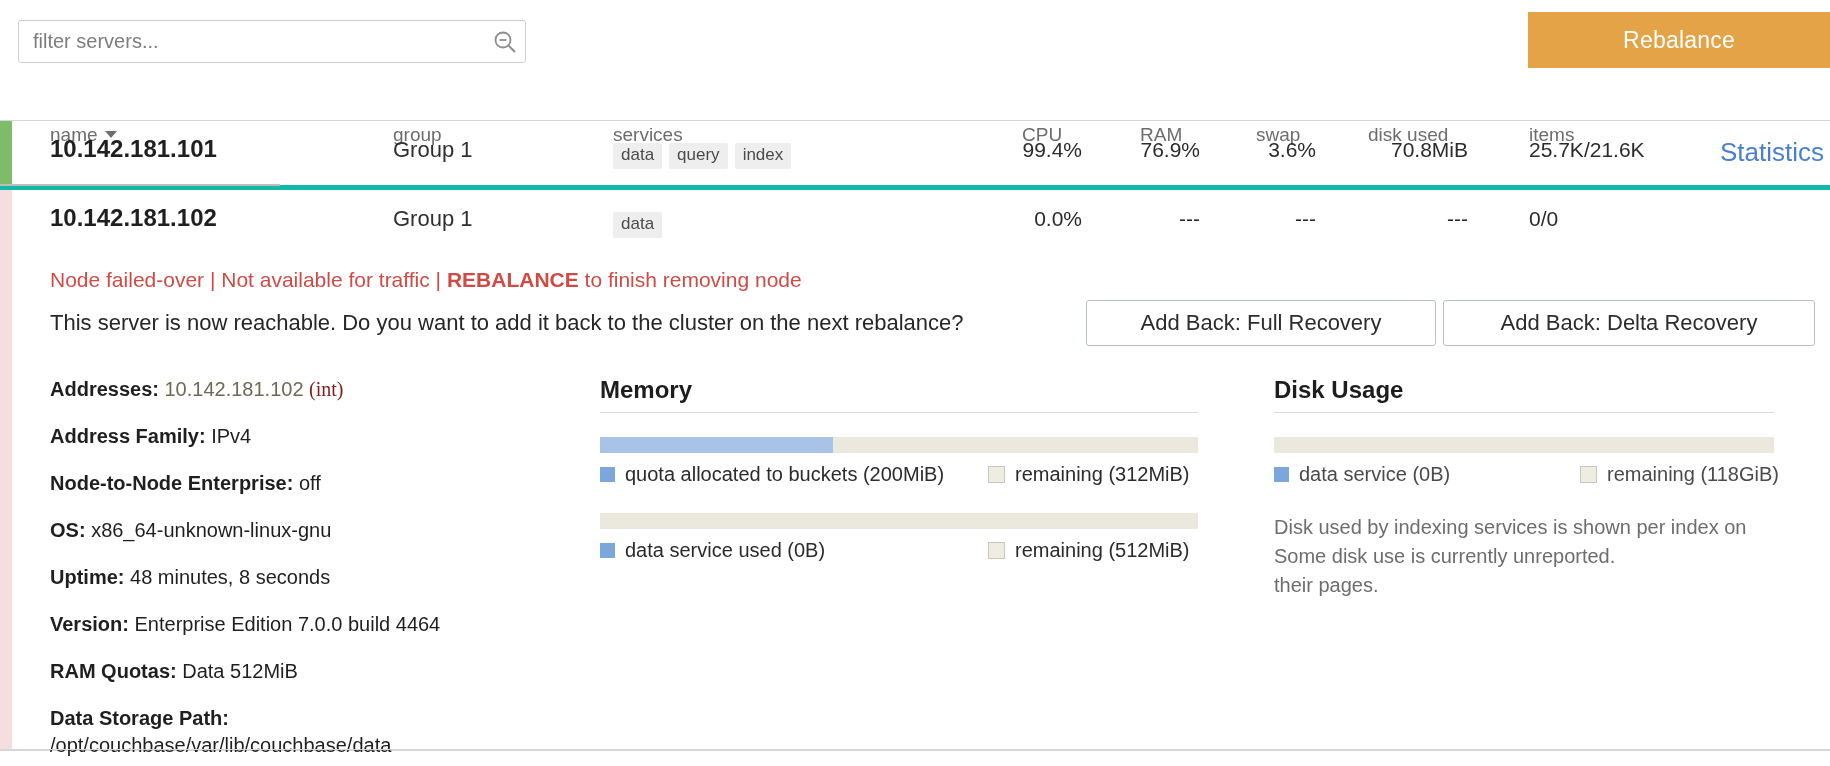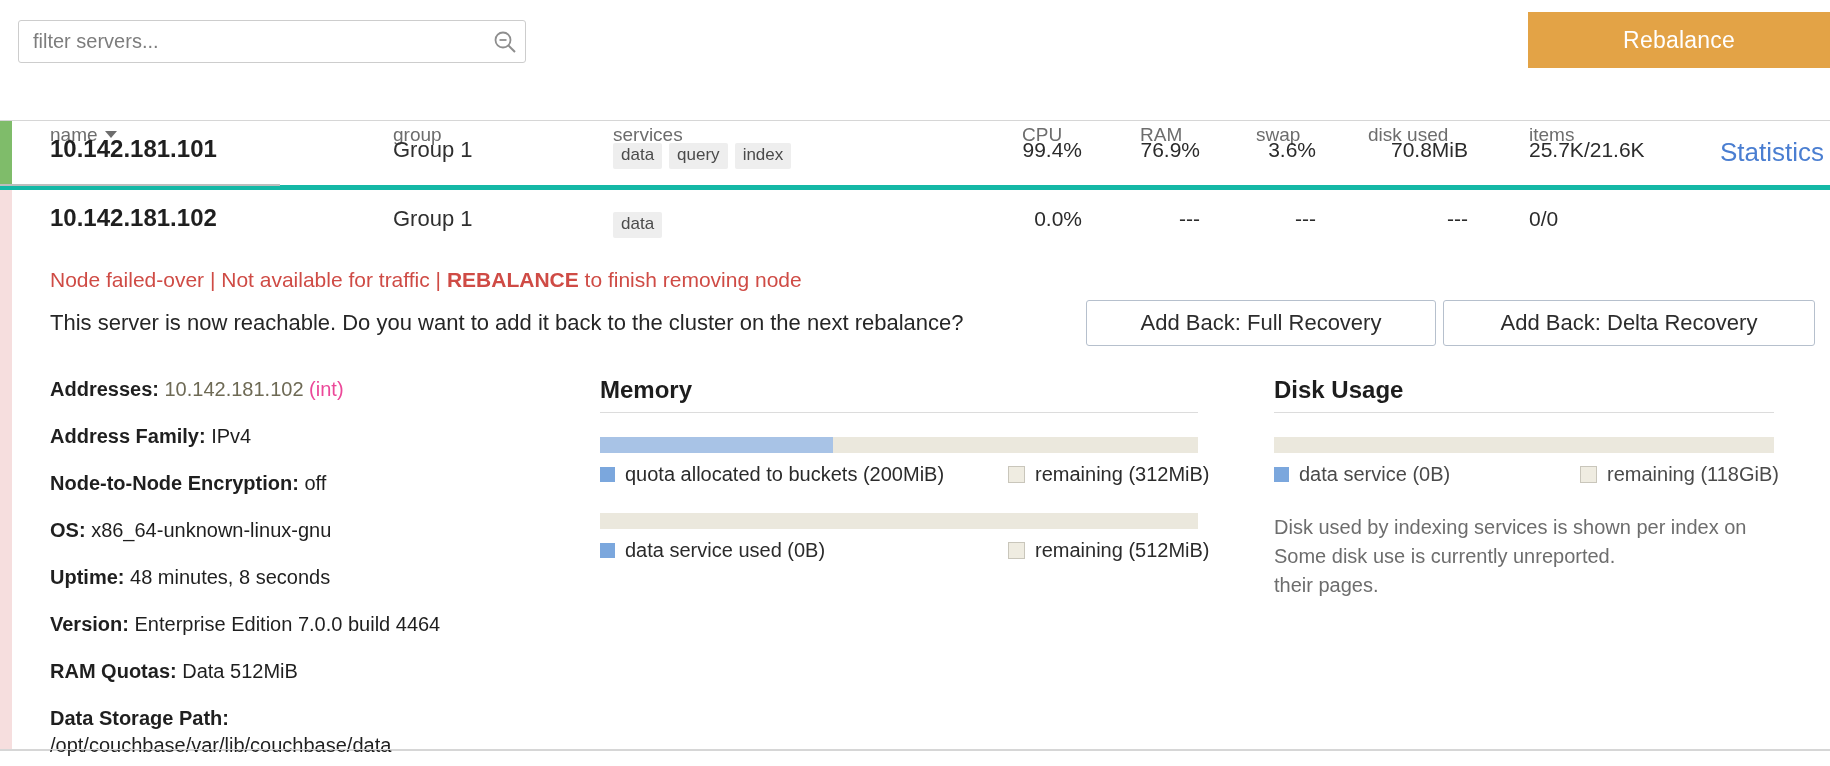--- a/index.html
+++ b/index.html
@@ -225,7 +225,7 @@
   .info-line .k { font-weight: bold; }
   .info-line .v { font-weight: normal; }
   .addr-ip { color: #6e6a55; }
-  .addr-int { color: #ec4899; }
+  .addr-int { color: #7f1d1d; font-family: Liberation Serif, serif; }
   .path-val { display: block; font-weight: normal; }
 
   

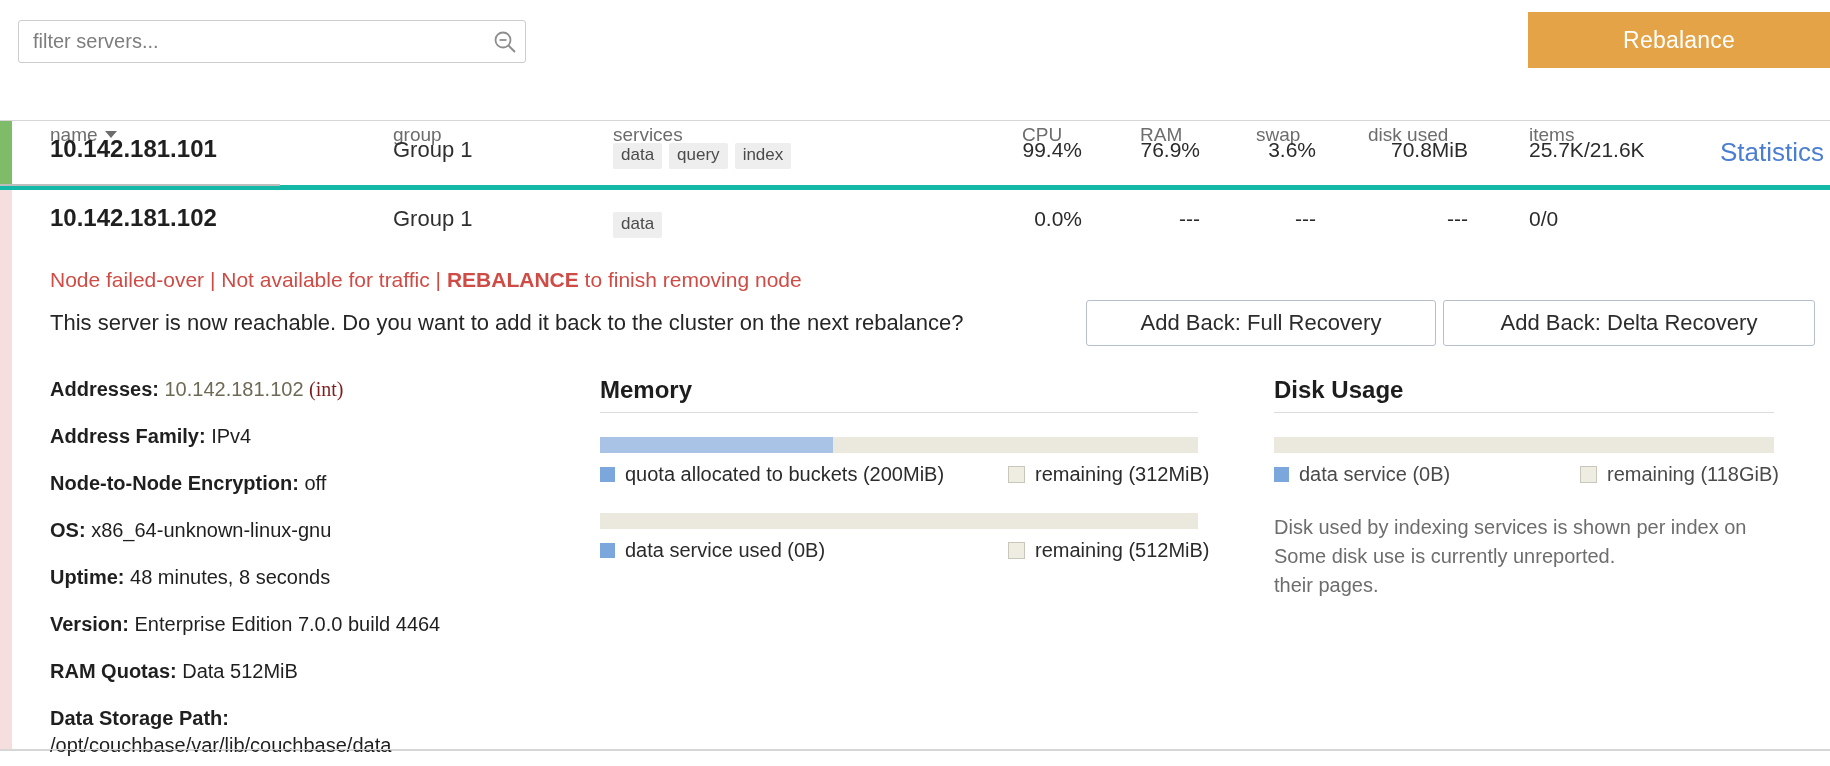--- a/index.html
+++ b/index.html
@@ -386,7 +386,7 @@
         <span class="v">IPv4</span>
       </div>
       <div class="info-line">
-        <span class="k">Node-to-Node Encryption:</span>
+        <span class="k">Node-to-Node Enterprise:</span>
         <span class="v">off</span>
       </div>
       <div class="info-line">

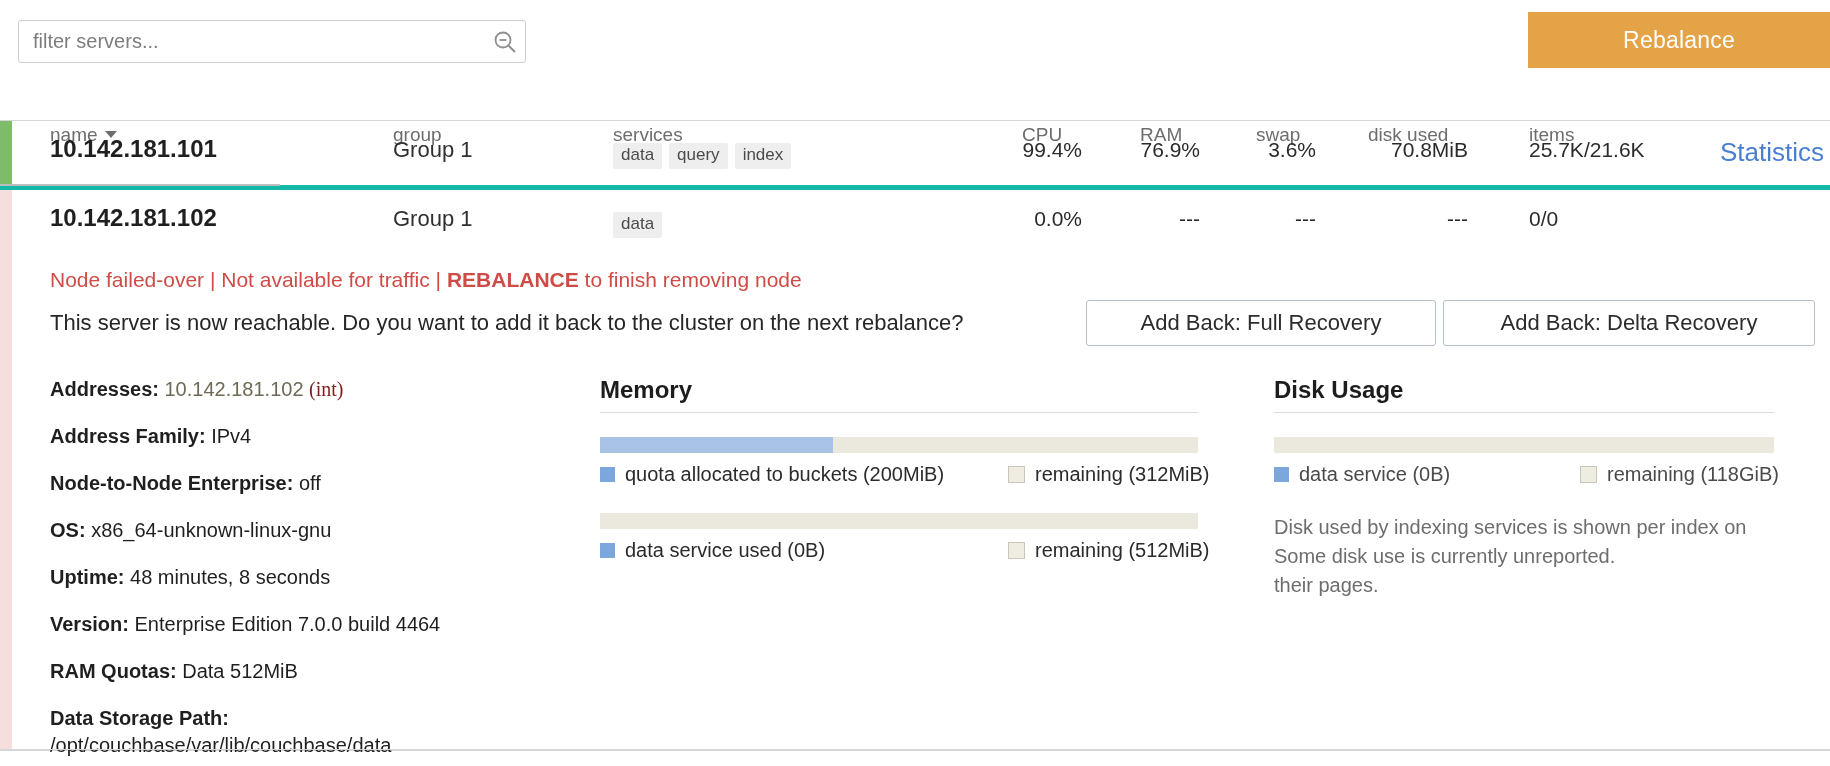--- a/index.html
+++ b/index.html
@@ -280,7 +280,7 @@
   .sw-blue  { background: #7ba7dd; }
   .sw-beige { background: #efece1; border: 1px solid #c9c6bb; }
   .lg-left  { left: 0; }
-  .lg-right { left: 408px; }
+  .lg-right { left: 388px; }
   .panel-disk .lg-right { left: 306px; }
 
   .disk-note {

